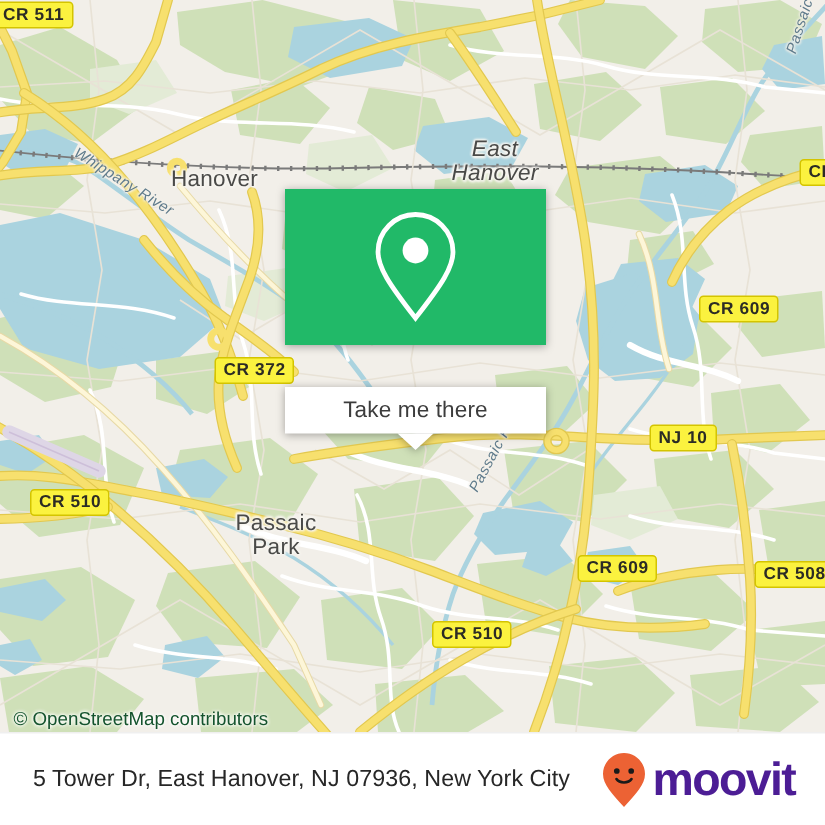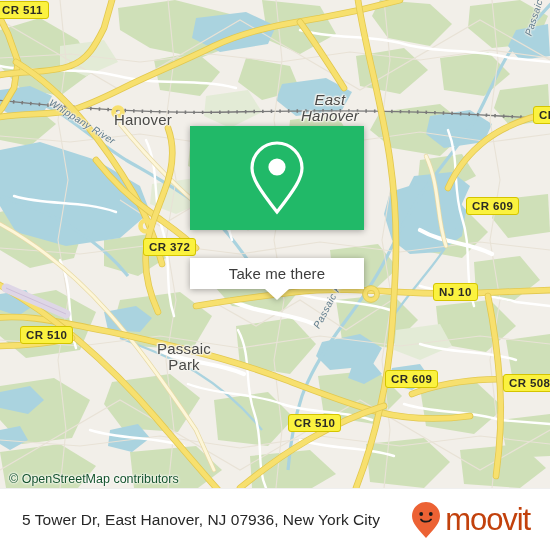--- a/index.html
+++ b/index.html
@@ -119,8 +119,8 @@
     display: flex; align-items: center; gap: 4px;
   }
   .brand-word {
-    font-size: 31px; color: #c2410c; letter-spacing: -1.1px;
-    font-weight: 400; line-height: 30px;
+    font-size: 31px; color: #4c1d95; letter-spacing: -1.1px;
+    font-weight: 700; line-height: 30px;
   }
 </style>
 </head>

